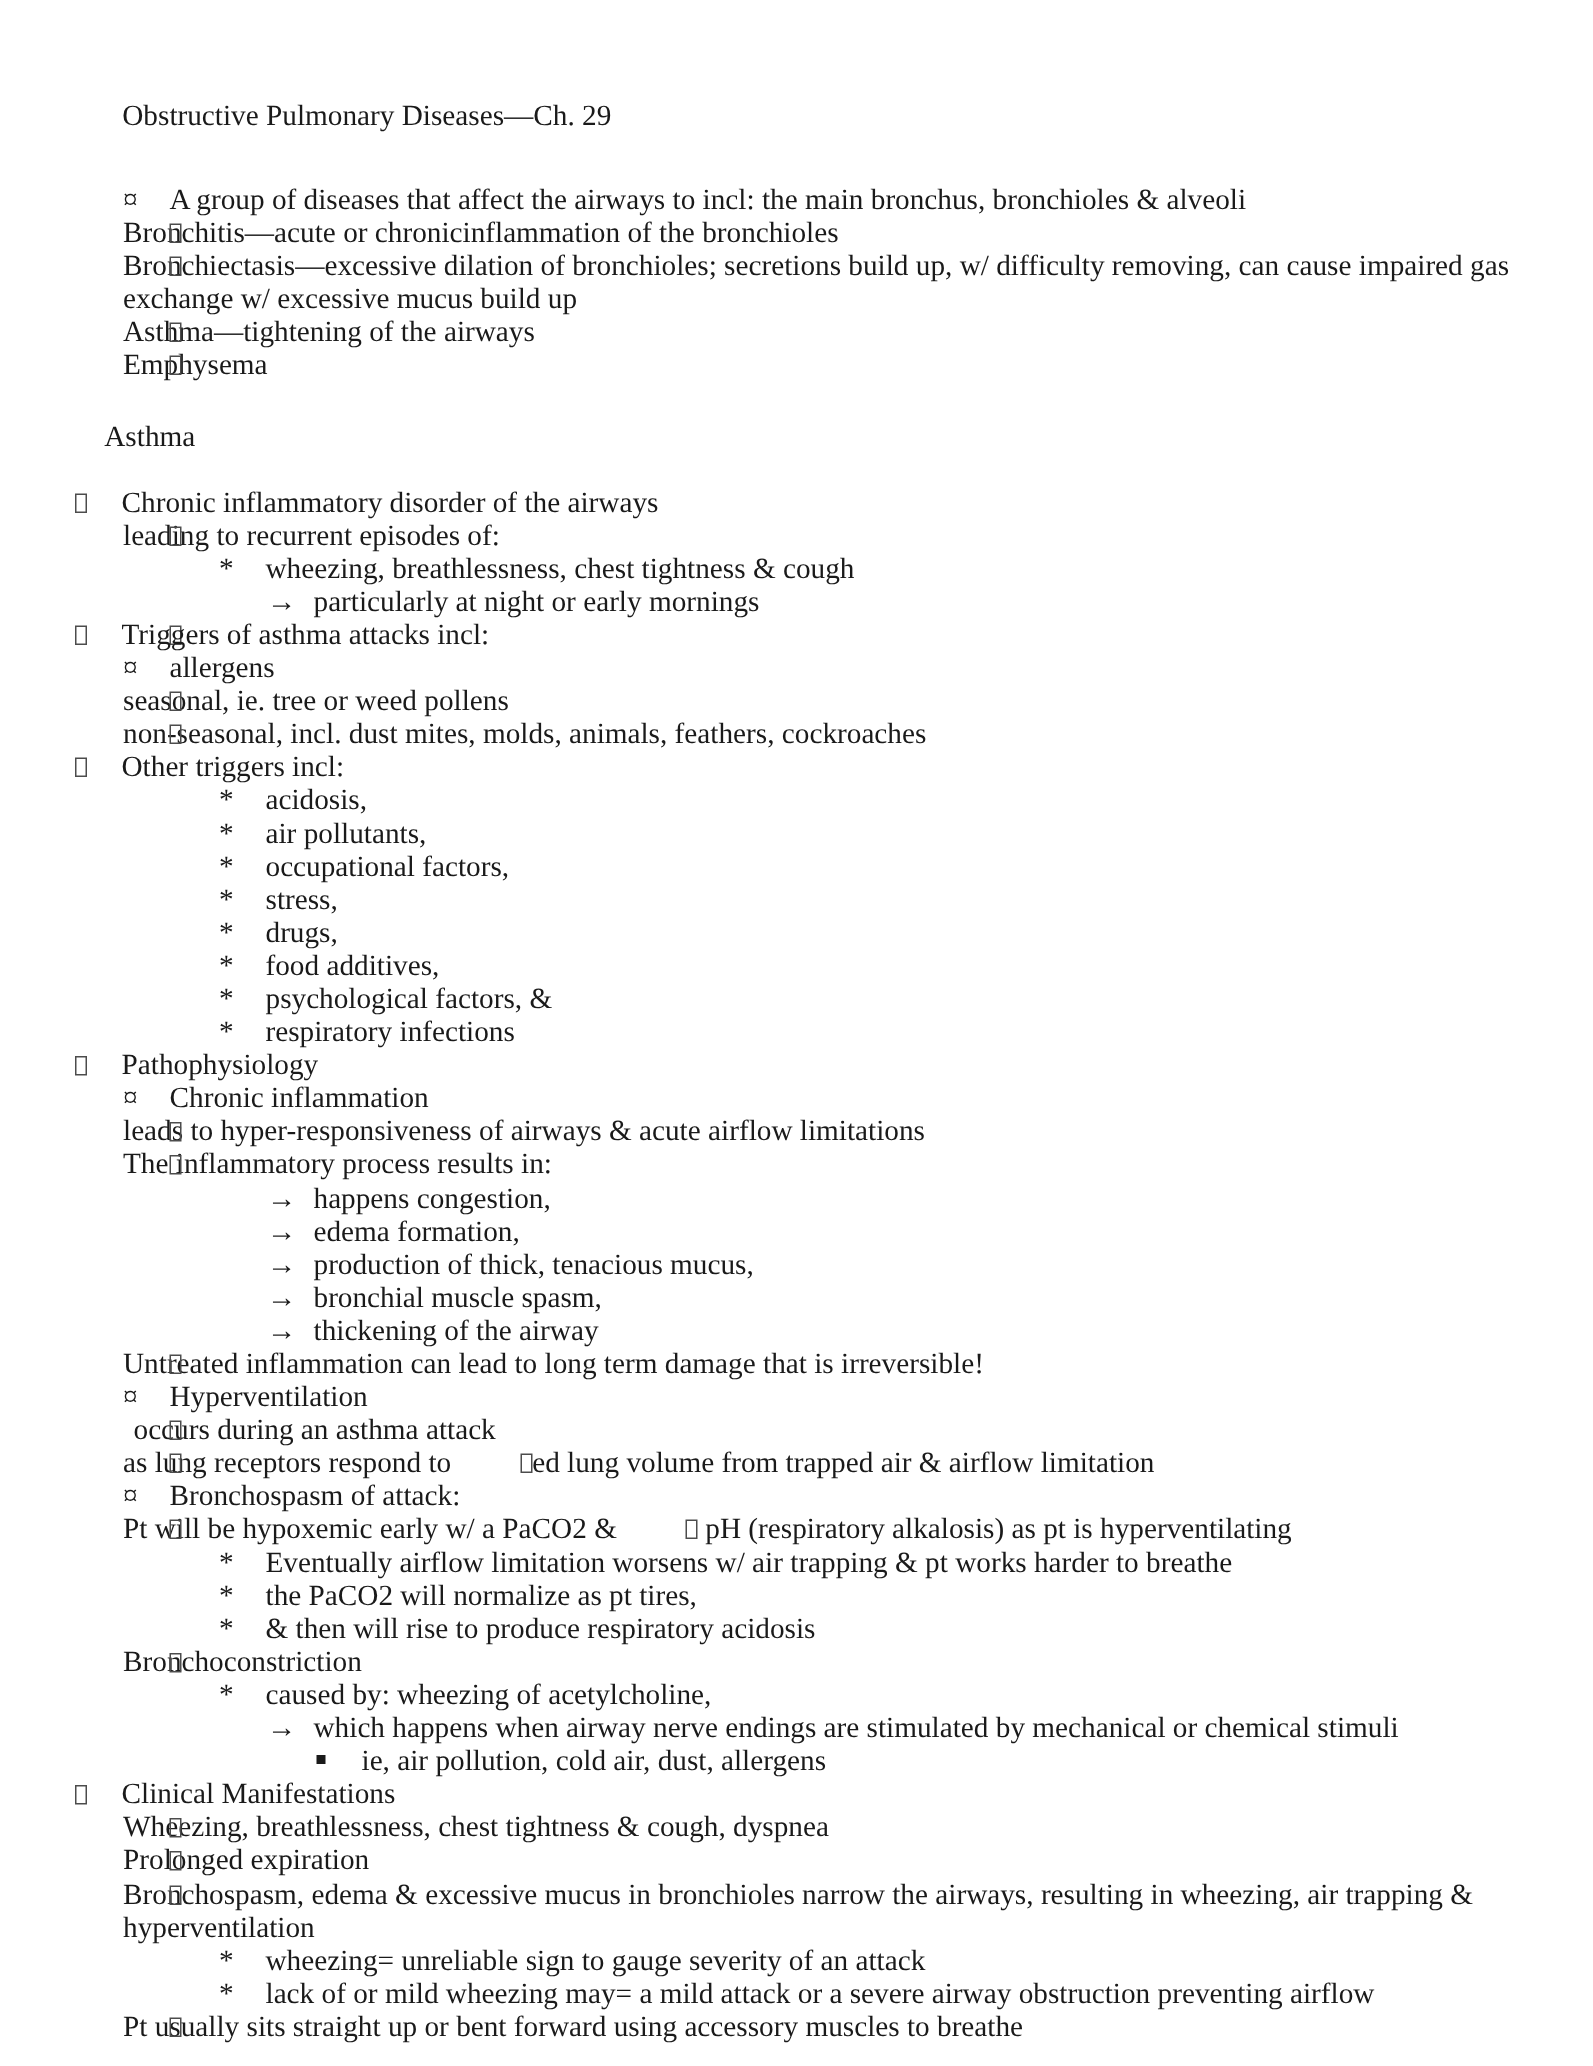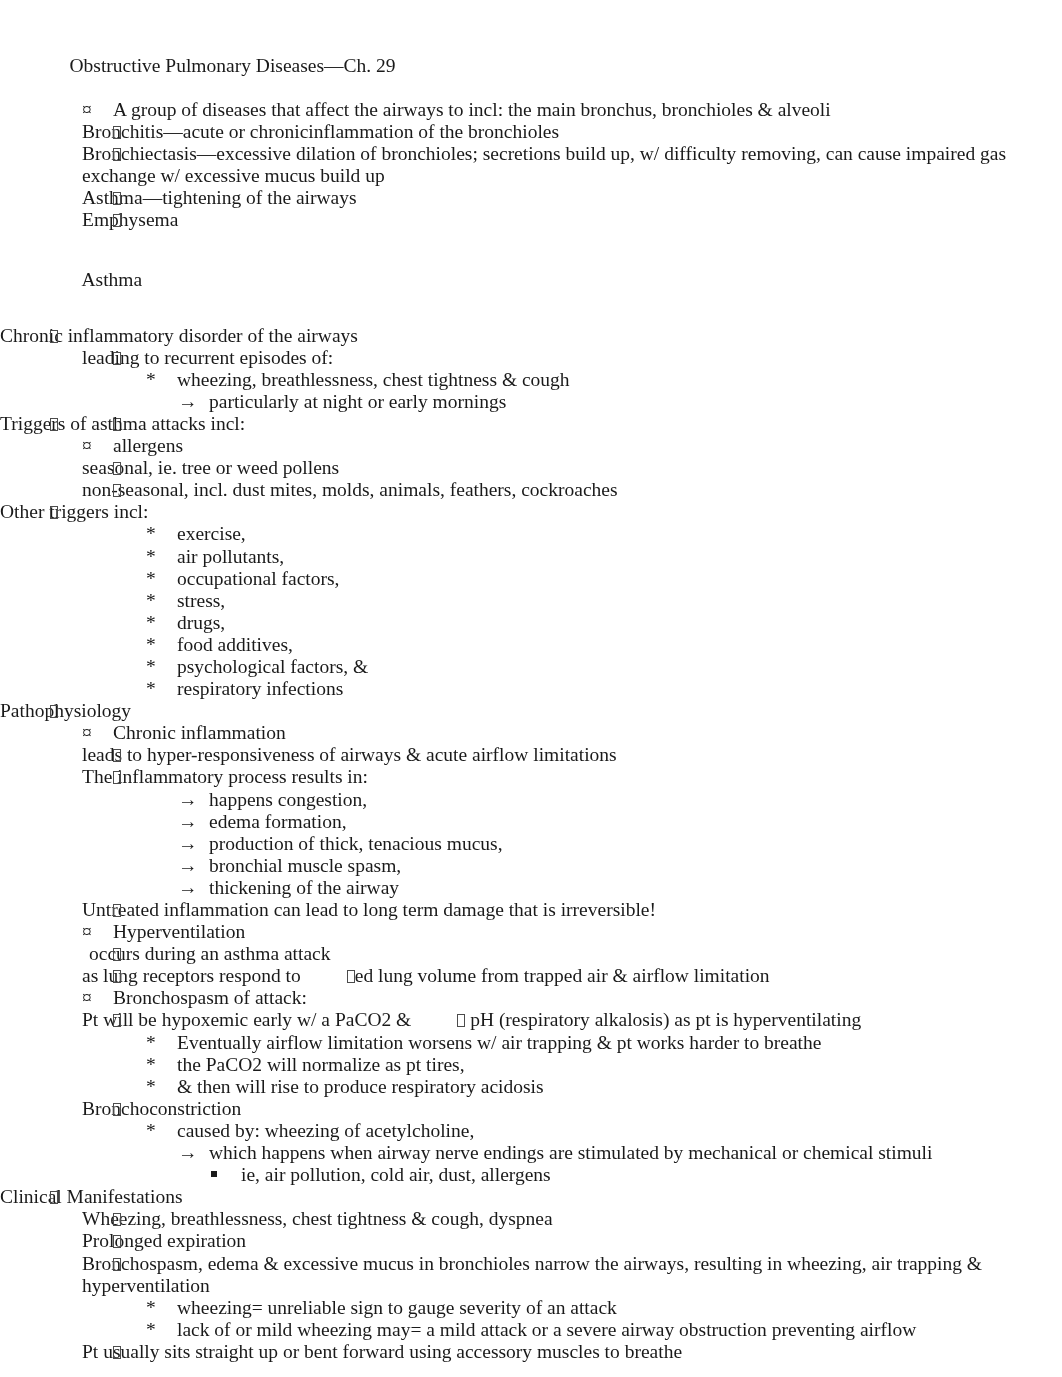--- a/index.html
+++ b/index.html
@@ -27,7 +27,7 @@
   
   .doc-title {
     position: relative;
-    margin: 0;
+    margin: 12px;
     padding: 0;
     font-size: 19.5px;
     line-height: 22px;

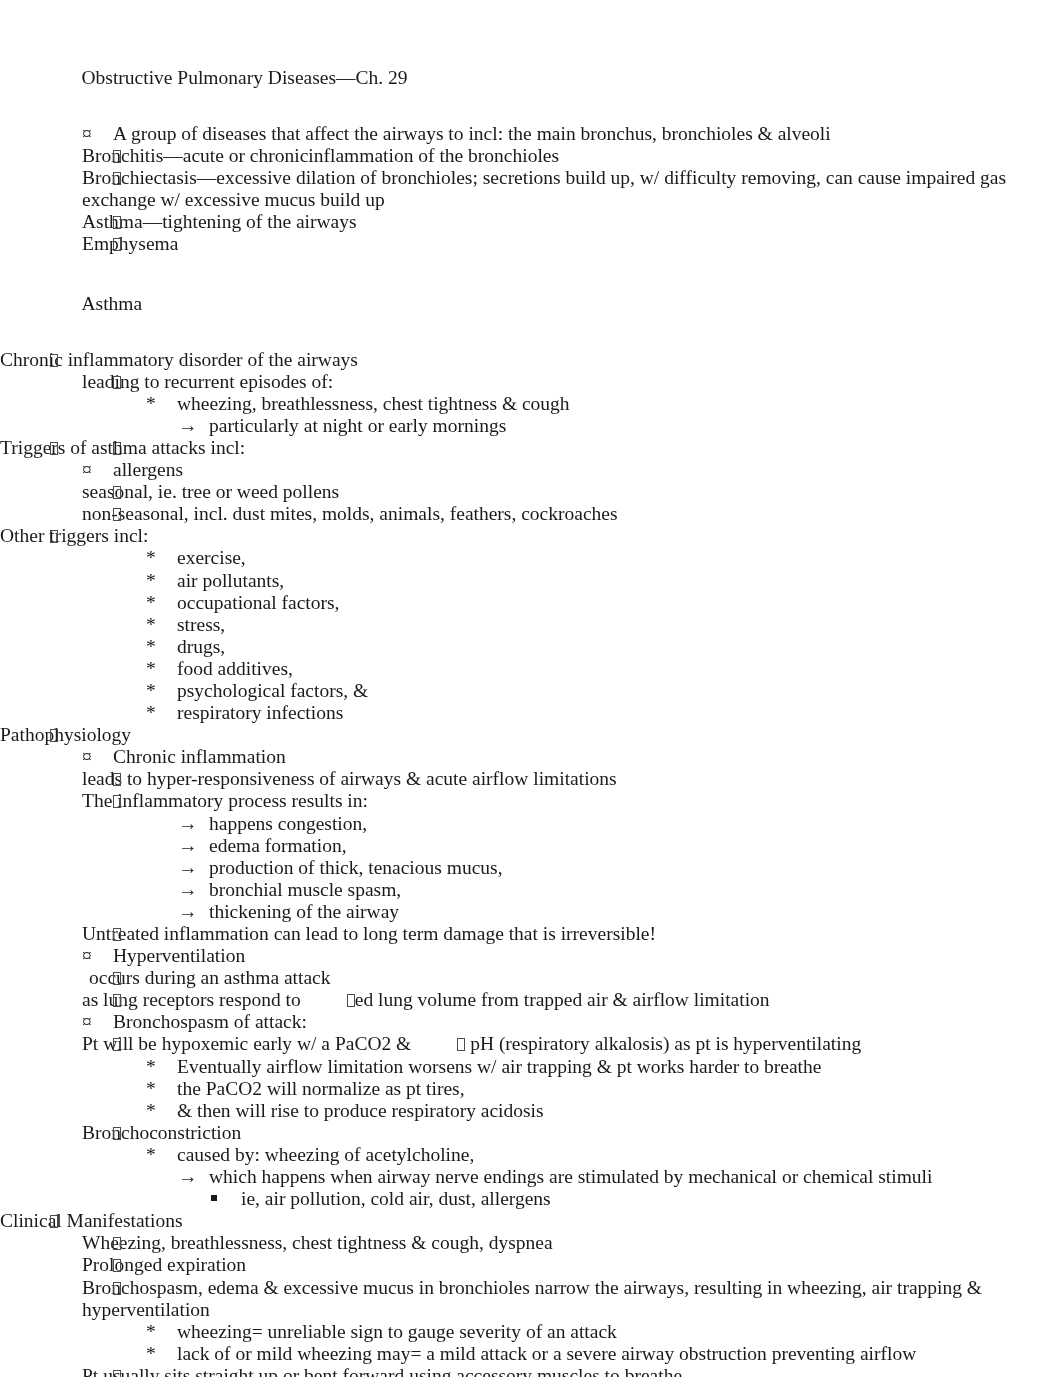--- a/index.html
+++ b/index.html
@@ -52,7 +52,7 @@
     font-size: 19.5px;
     line-height: 22px;
     padding-left: 50px;
-    margin: 12px;
+    margin: 0;
     padding-top: 3px;
     white-space: pre;
     font-weight: normal;

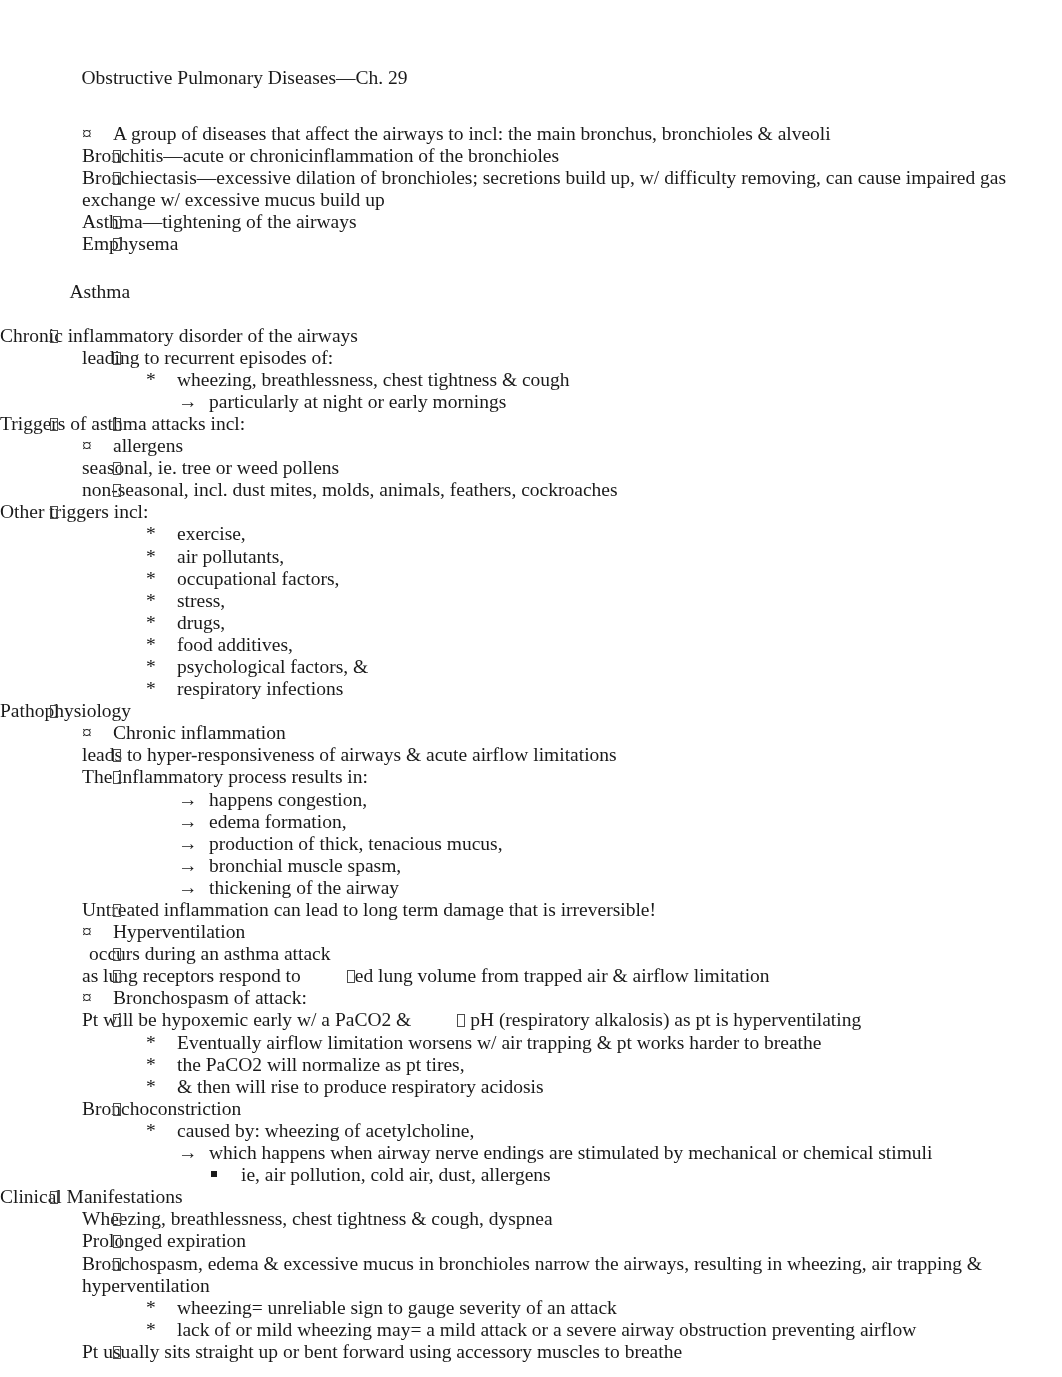--- a/index.html
+++ b/index.html
@@ -121,7 +121,7 @@
   }
 
   
-  .lv1 { }
+  .lv1 { padding-left: 81px; }
   .lv1 > .bullet { left: 50px; }
   .lv2 { padding-left: 113px; }
   .lv2 > .bullet { left: 82px; }

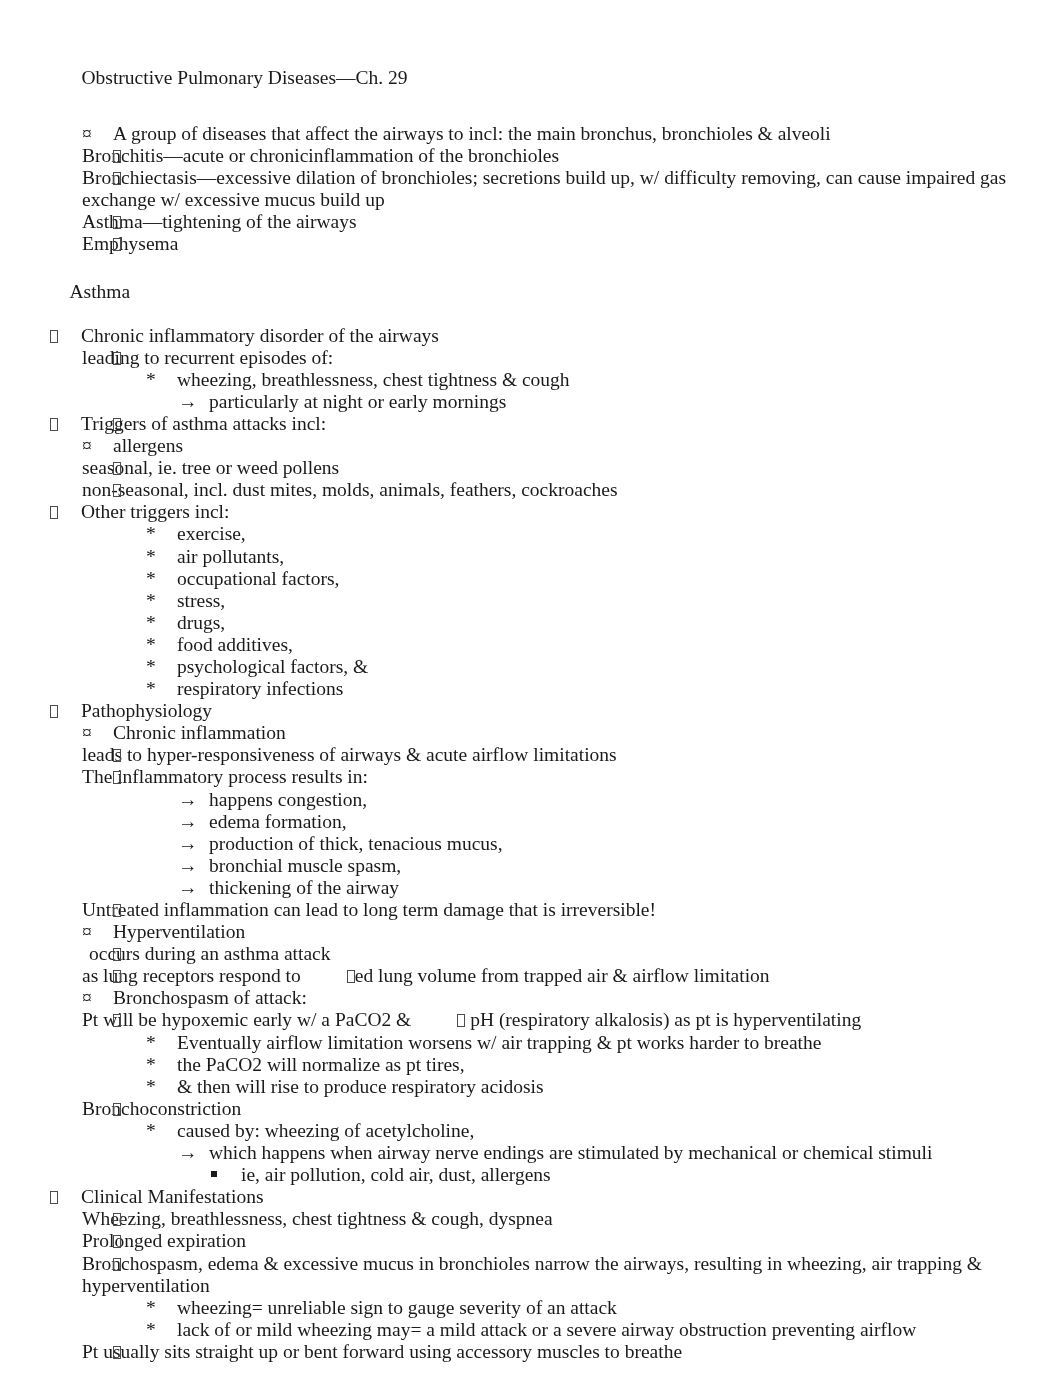--- a/index.html
+++ b/index.html
@@ -212,7 +212,7 @@
       </div>
       <div class="row lv4">
         <span class="bullet">*</span>
-        <span class="txt">exercise,</span>
+        <span class="txt">acidosis,</span>
       </div>
       <div class="row lv4">
         <span class="bullet">*</span>

